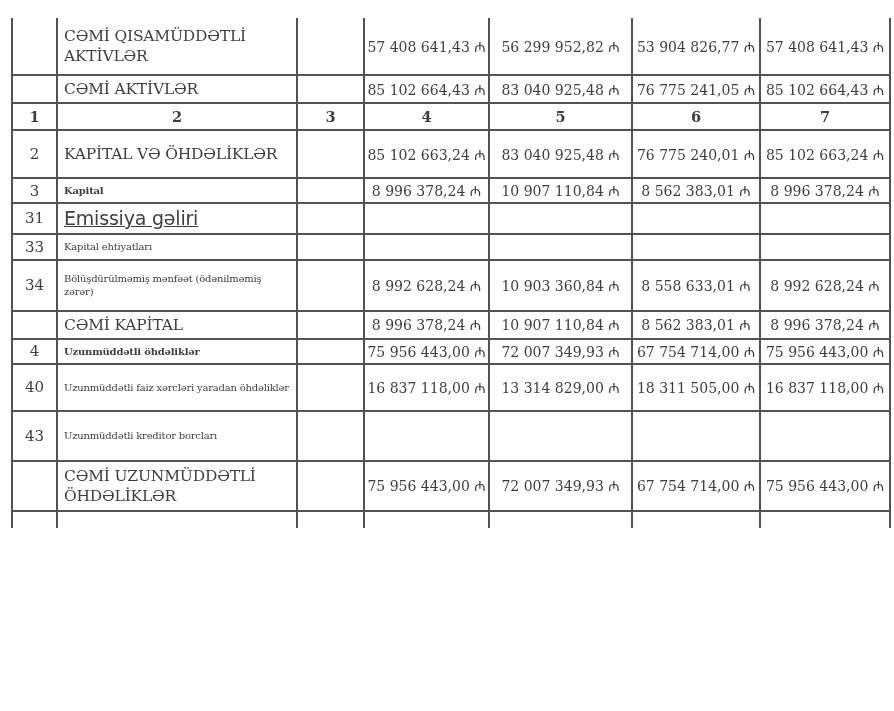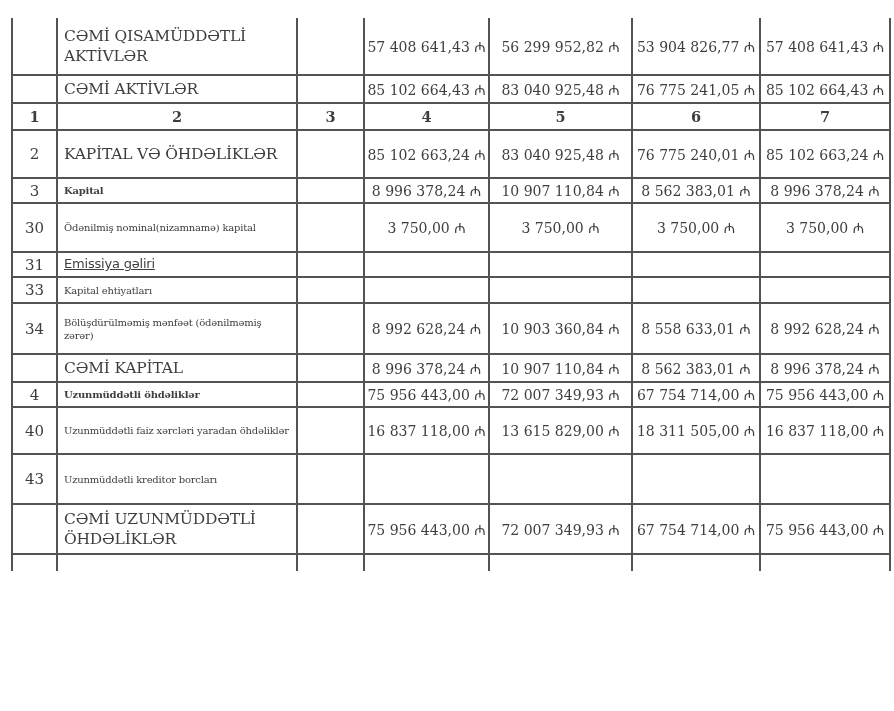--- a/index.html
+++ b/index.html
@@ -99,15 +99,6 @@
       <td class="val">8 996 378,24 ₼</td>
     </tr>
 
-    <tr style="height:49px">
-      <td class="num">30</td>
-      <td class="label">Ödənilmiş nominal(nizamnamə) kapital</td>
-      <td class="num"></td>
-      <td class="val">3 750,00 ₼</td>
-      <td class="val">3 750,00 ₼</td>
-      <td class="val">3 750,00 ₼</td>
-      <td class="val">3 750,00 ₼</td>
-    </tr>
 
     <tr style="height:25px">
       <td class="num">31</td>

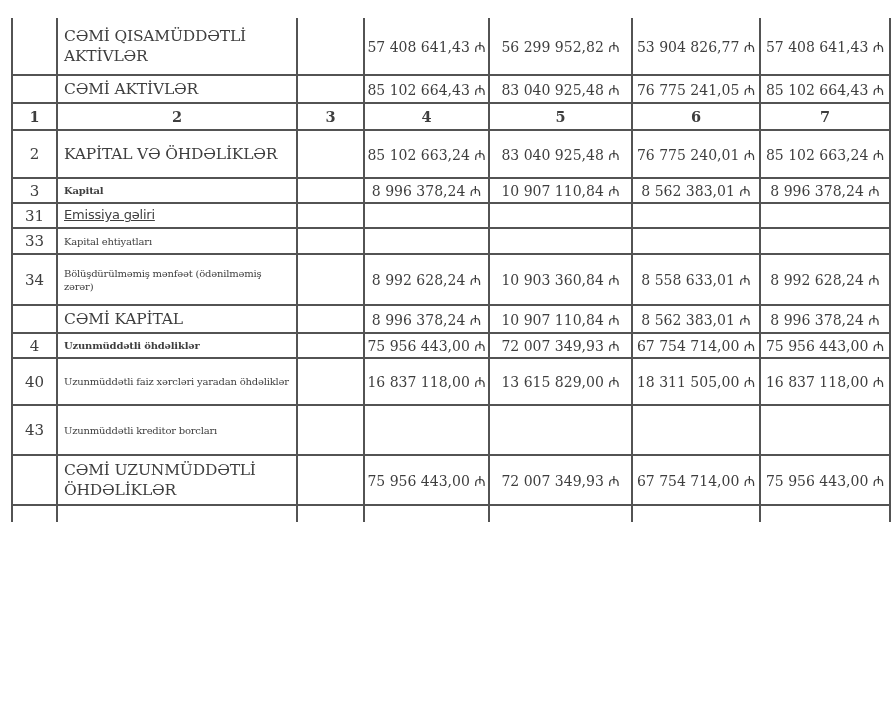--- a/index.html
+++ b/index.html
@@ -29,7 +29,7 @@
   .label { text-align: left; padding: 2px 4px 2px 6px; font-size: 10px; line-height: 1.3; letter-spacing: -0.2px; }
   .caps  { font-size: 15.5px; }
   .bold  { font-weight: bold; }
-  .emis  { font-family: "DejaVu Sans", sans-serif; font-size: 13px; text-decoration: underline; }
+  .emis  { font-family: "DejaVu Sans", sans-serif; font-size: 19px; text-decoration: underline; }
   .val   { text-align: center; font-size: 14px; white-space: nowrap; padding: 0 1px; }
   .hdr   { text-align: center; font-size: 14.5px; font-weight: bold; }
 </style>

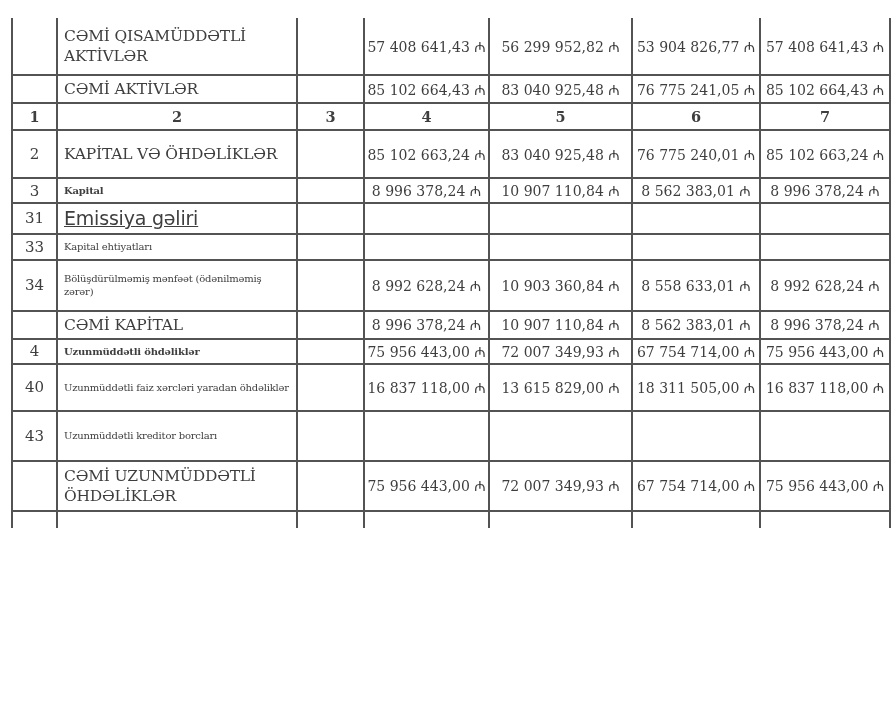--- a/index.html
+++ b/index.html
@@ -156,7 +156,7 @@
       <td class="label">Uzunmüddətli faiz xərcləri yaradan öhdəliklər</td>
       <td class="num"></td>
       <td class="val">16 837 118,00 ₼</td>
-      <td class="val">13 615 829,00 ₼</td>
+      <td class="val">13 314 829,00 ₼</td>
       <td class="val">18 311 505,00 ₼</td>
       <td class="val">16 837 118,00 ₼</td>
     </tr>

